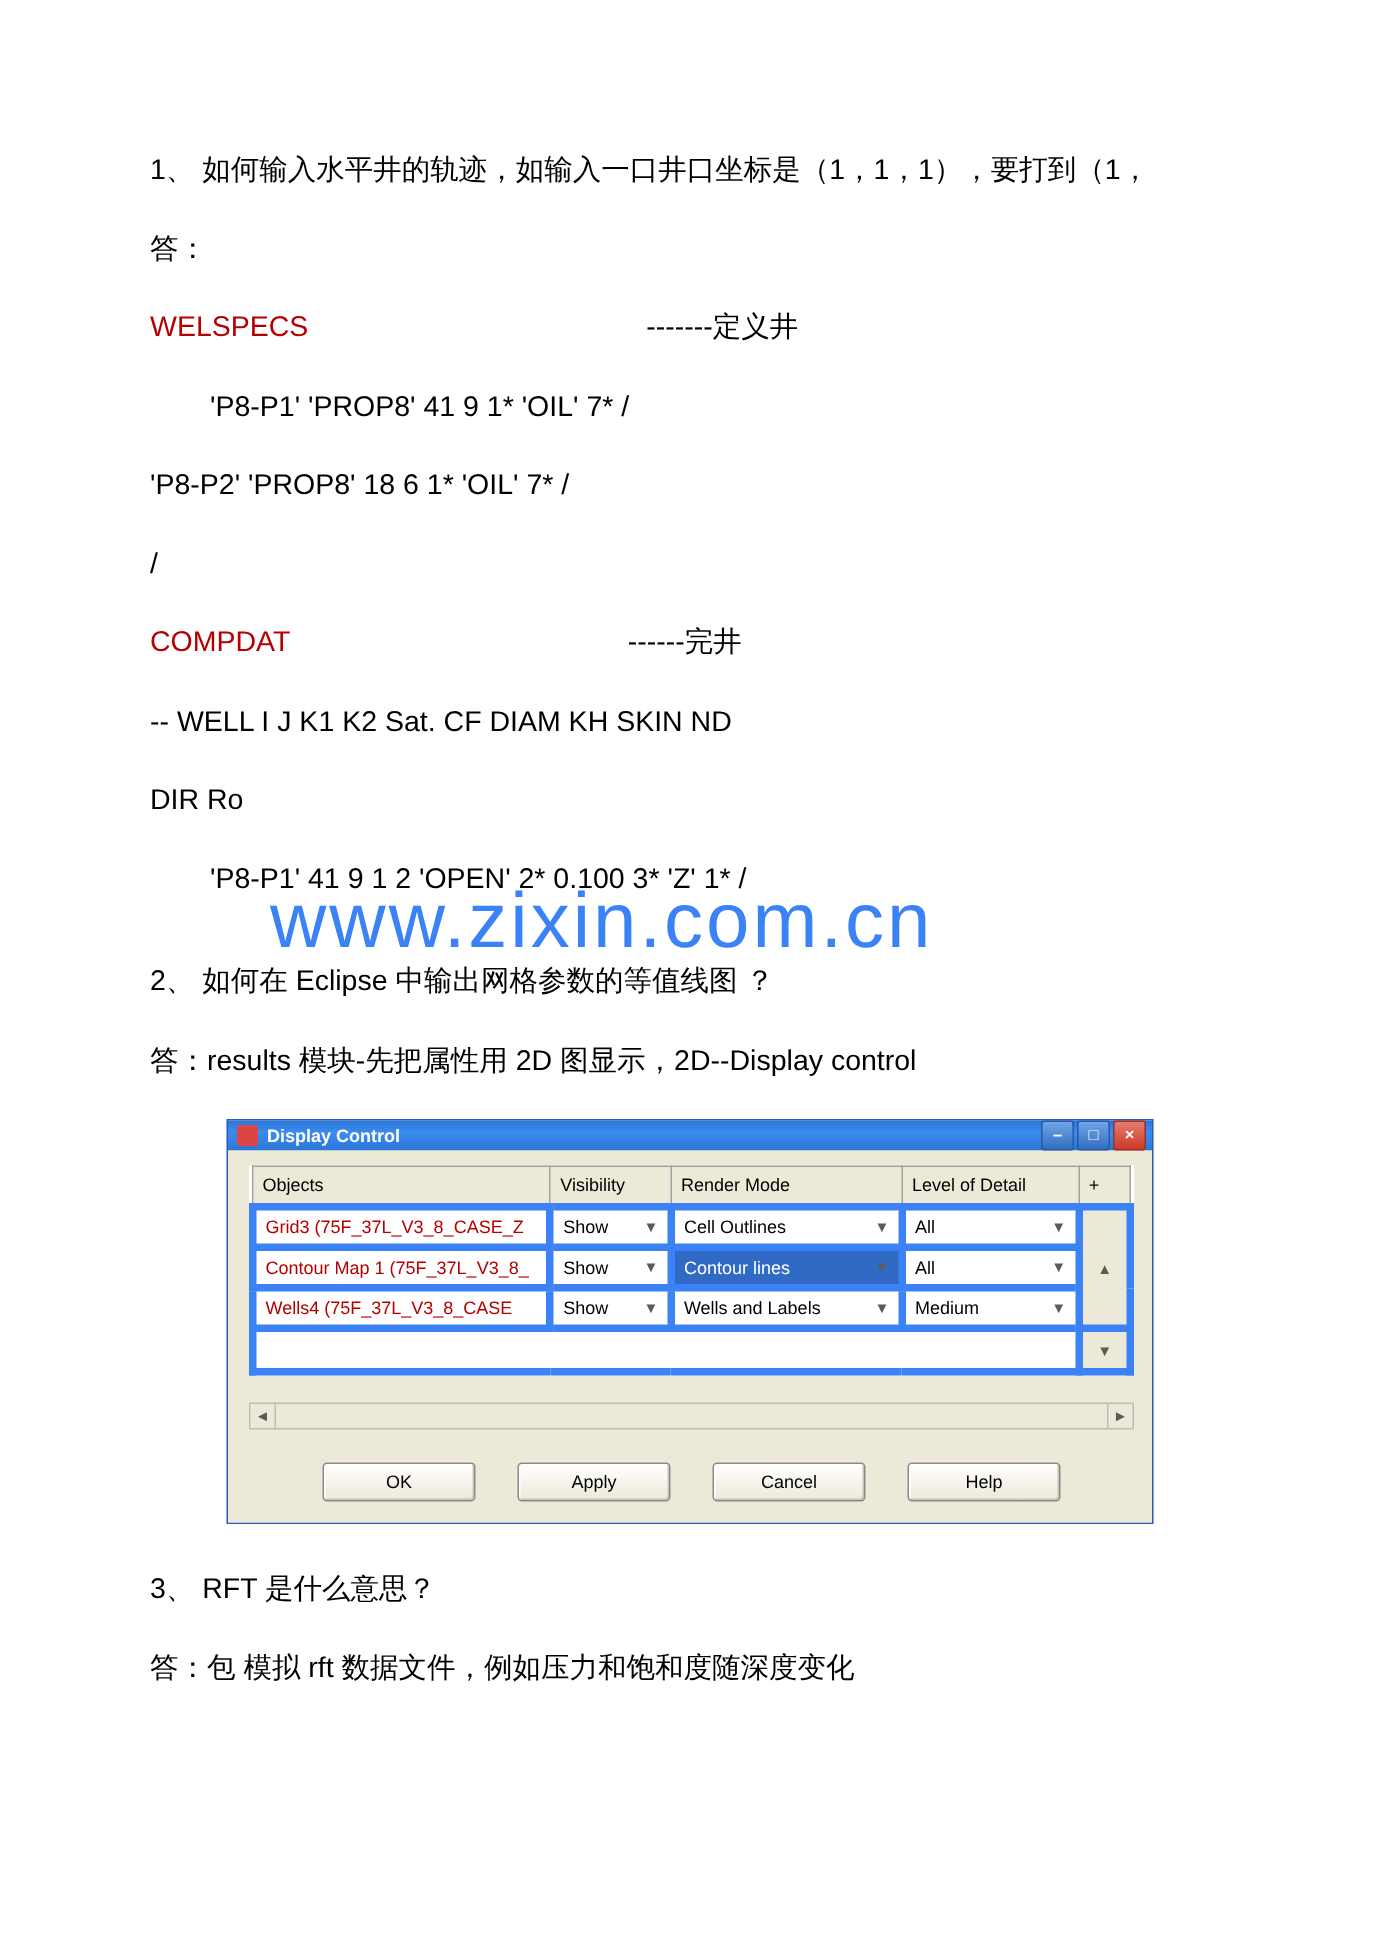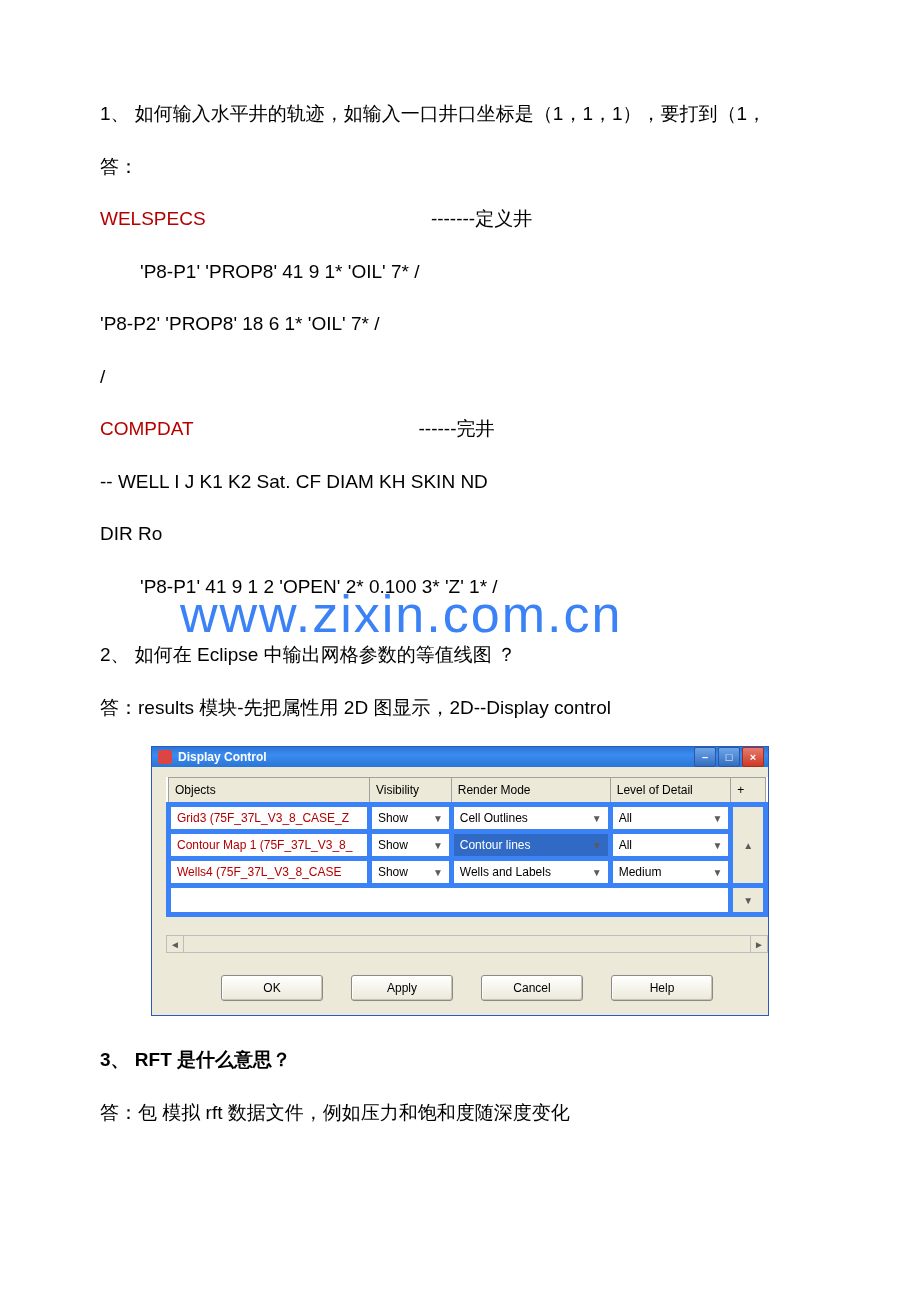--- a/index.html
+++ b/index.html
@@ -74,7 +74,7 @@
   }
   .tb-btn.close { background: linear-gradient(#e67b6d, #cc3a27); border-color:#a62d1e; }
   .dlg-body {
-    padding: 10px 0 14px 14px;
+    padding: 10px 12px 14px 14px;
     background: #ece9d8;
   }
   .grid {

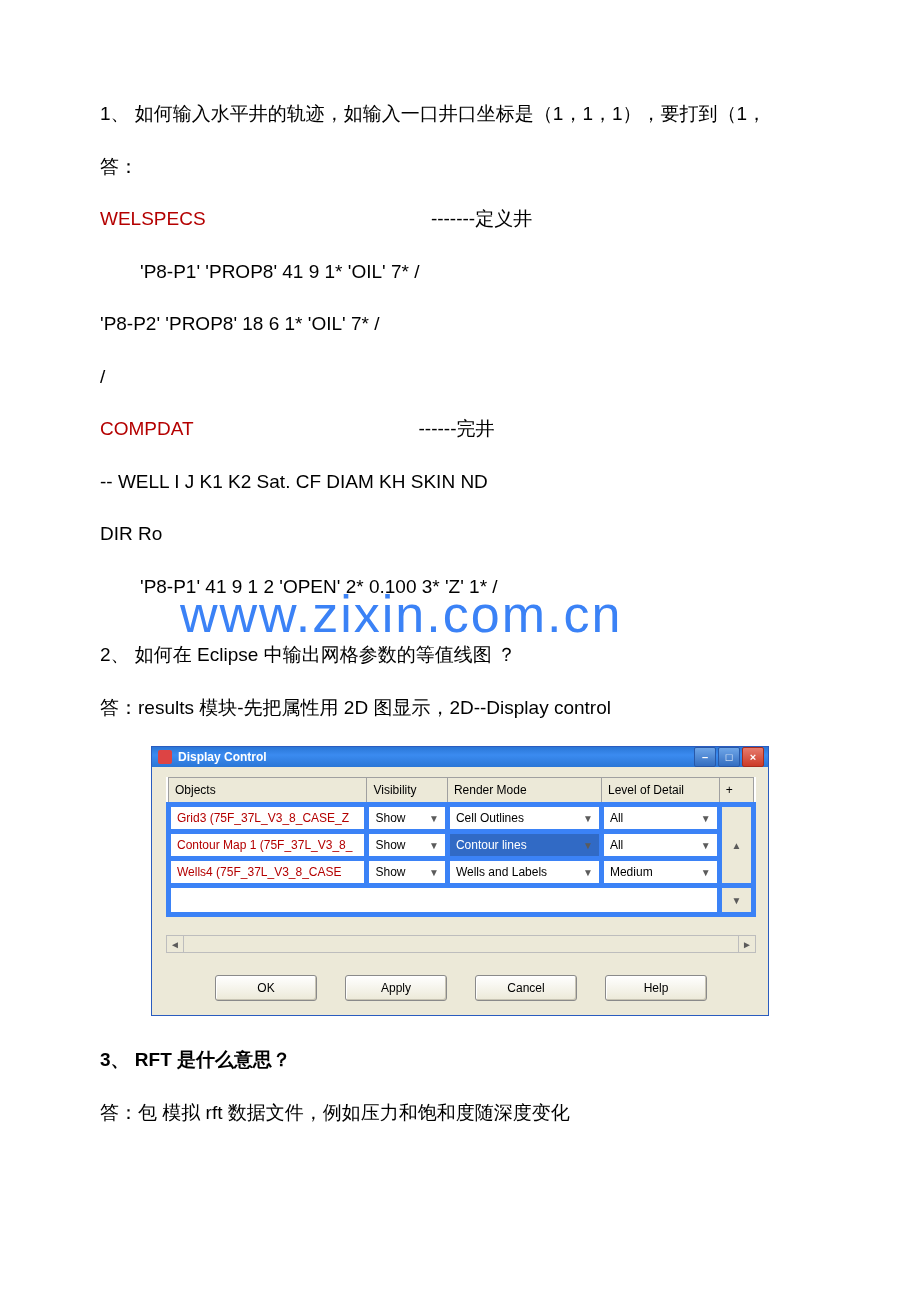--- a/index.html
+++ b/index.html
@@ -293,7 +293,7 @@
     </div>
   </div>
 
-  <p class="q-line" style="margin-top:30px;font-weight:bold;">3、 RFT 是什么意思？</p>
+  <p class="q-line" style="margin-top:30px;">3、 RFT 是什么意思？</p>
   <p class="q-line">答：包 模拟 rft 数据文件，例如压力和饱和度随深度变化</p>
 
 </div>

